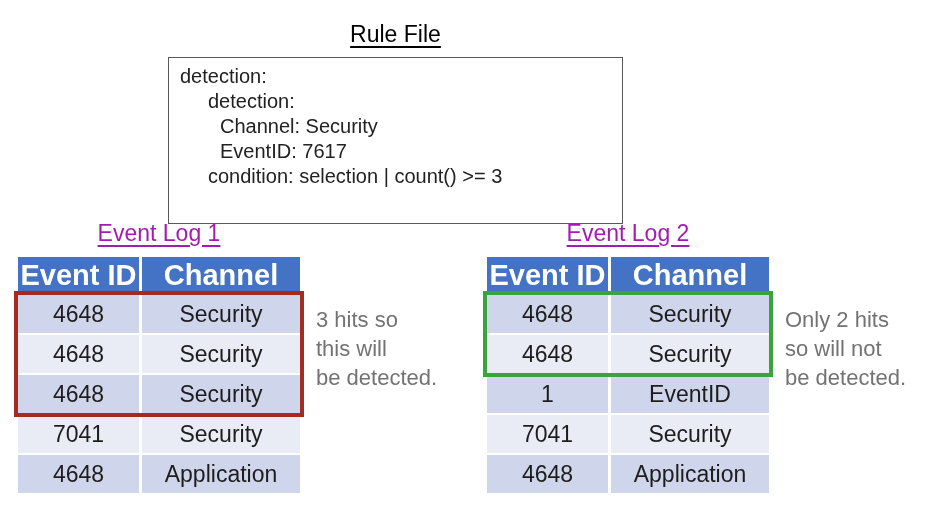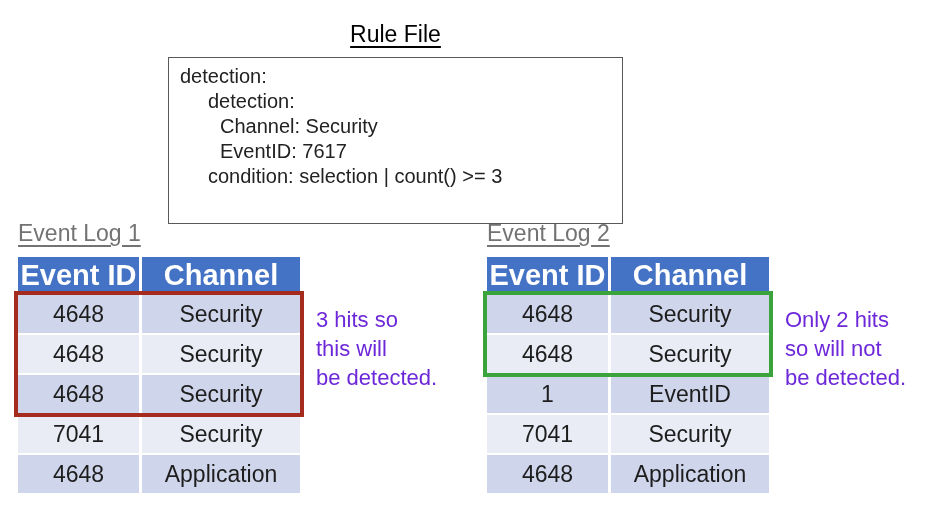--- a/index.html
+++ b/index.html
@@ -46,11 +46,12 @@
   .log-title {
     position: absolute;
     top: 219px; width: 282px;
+    text-align: center;
     font-size: 23px;
     line-height: 28px;
     text-decoration: underline;
     text-underline-offset: 4px;
-    color: #737373;
+    color: #a21caf;
   }
   .log-title.t1 { left: 18px; }
   .log-title.t2 { left: 487px; text-decoration: underline; }

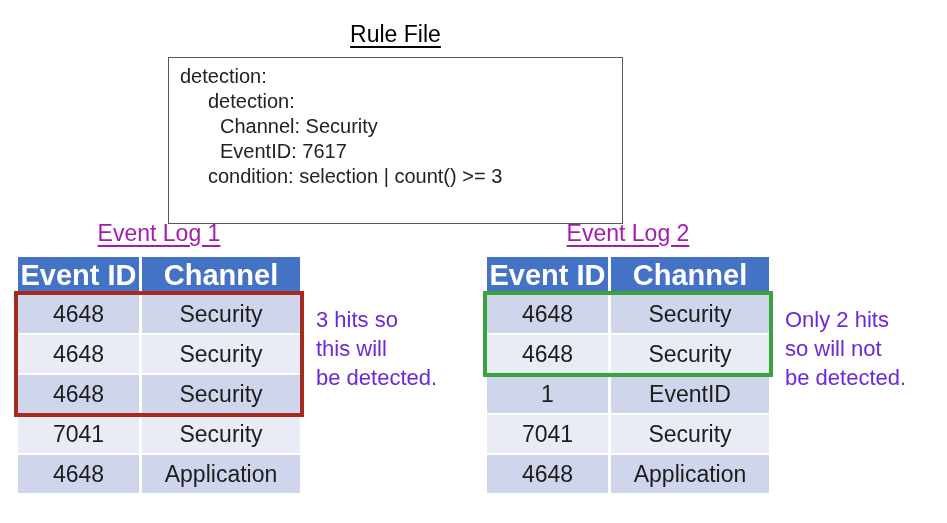--- a/index.html
+++ b/index.html
@@ -103,7 +103,7 @@
     font-size: 22px;
     line-height: 29px;
     white-space: pre-line;
-    color: #6d28d9;
+    color: #737373;
   }
   .annotation.a1 { left: 316px; width: 165px; }
   .annotation.a2 { left: 785px; width: 160px; }

